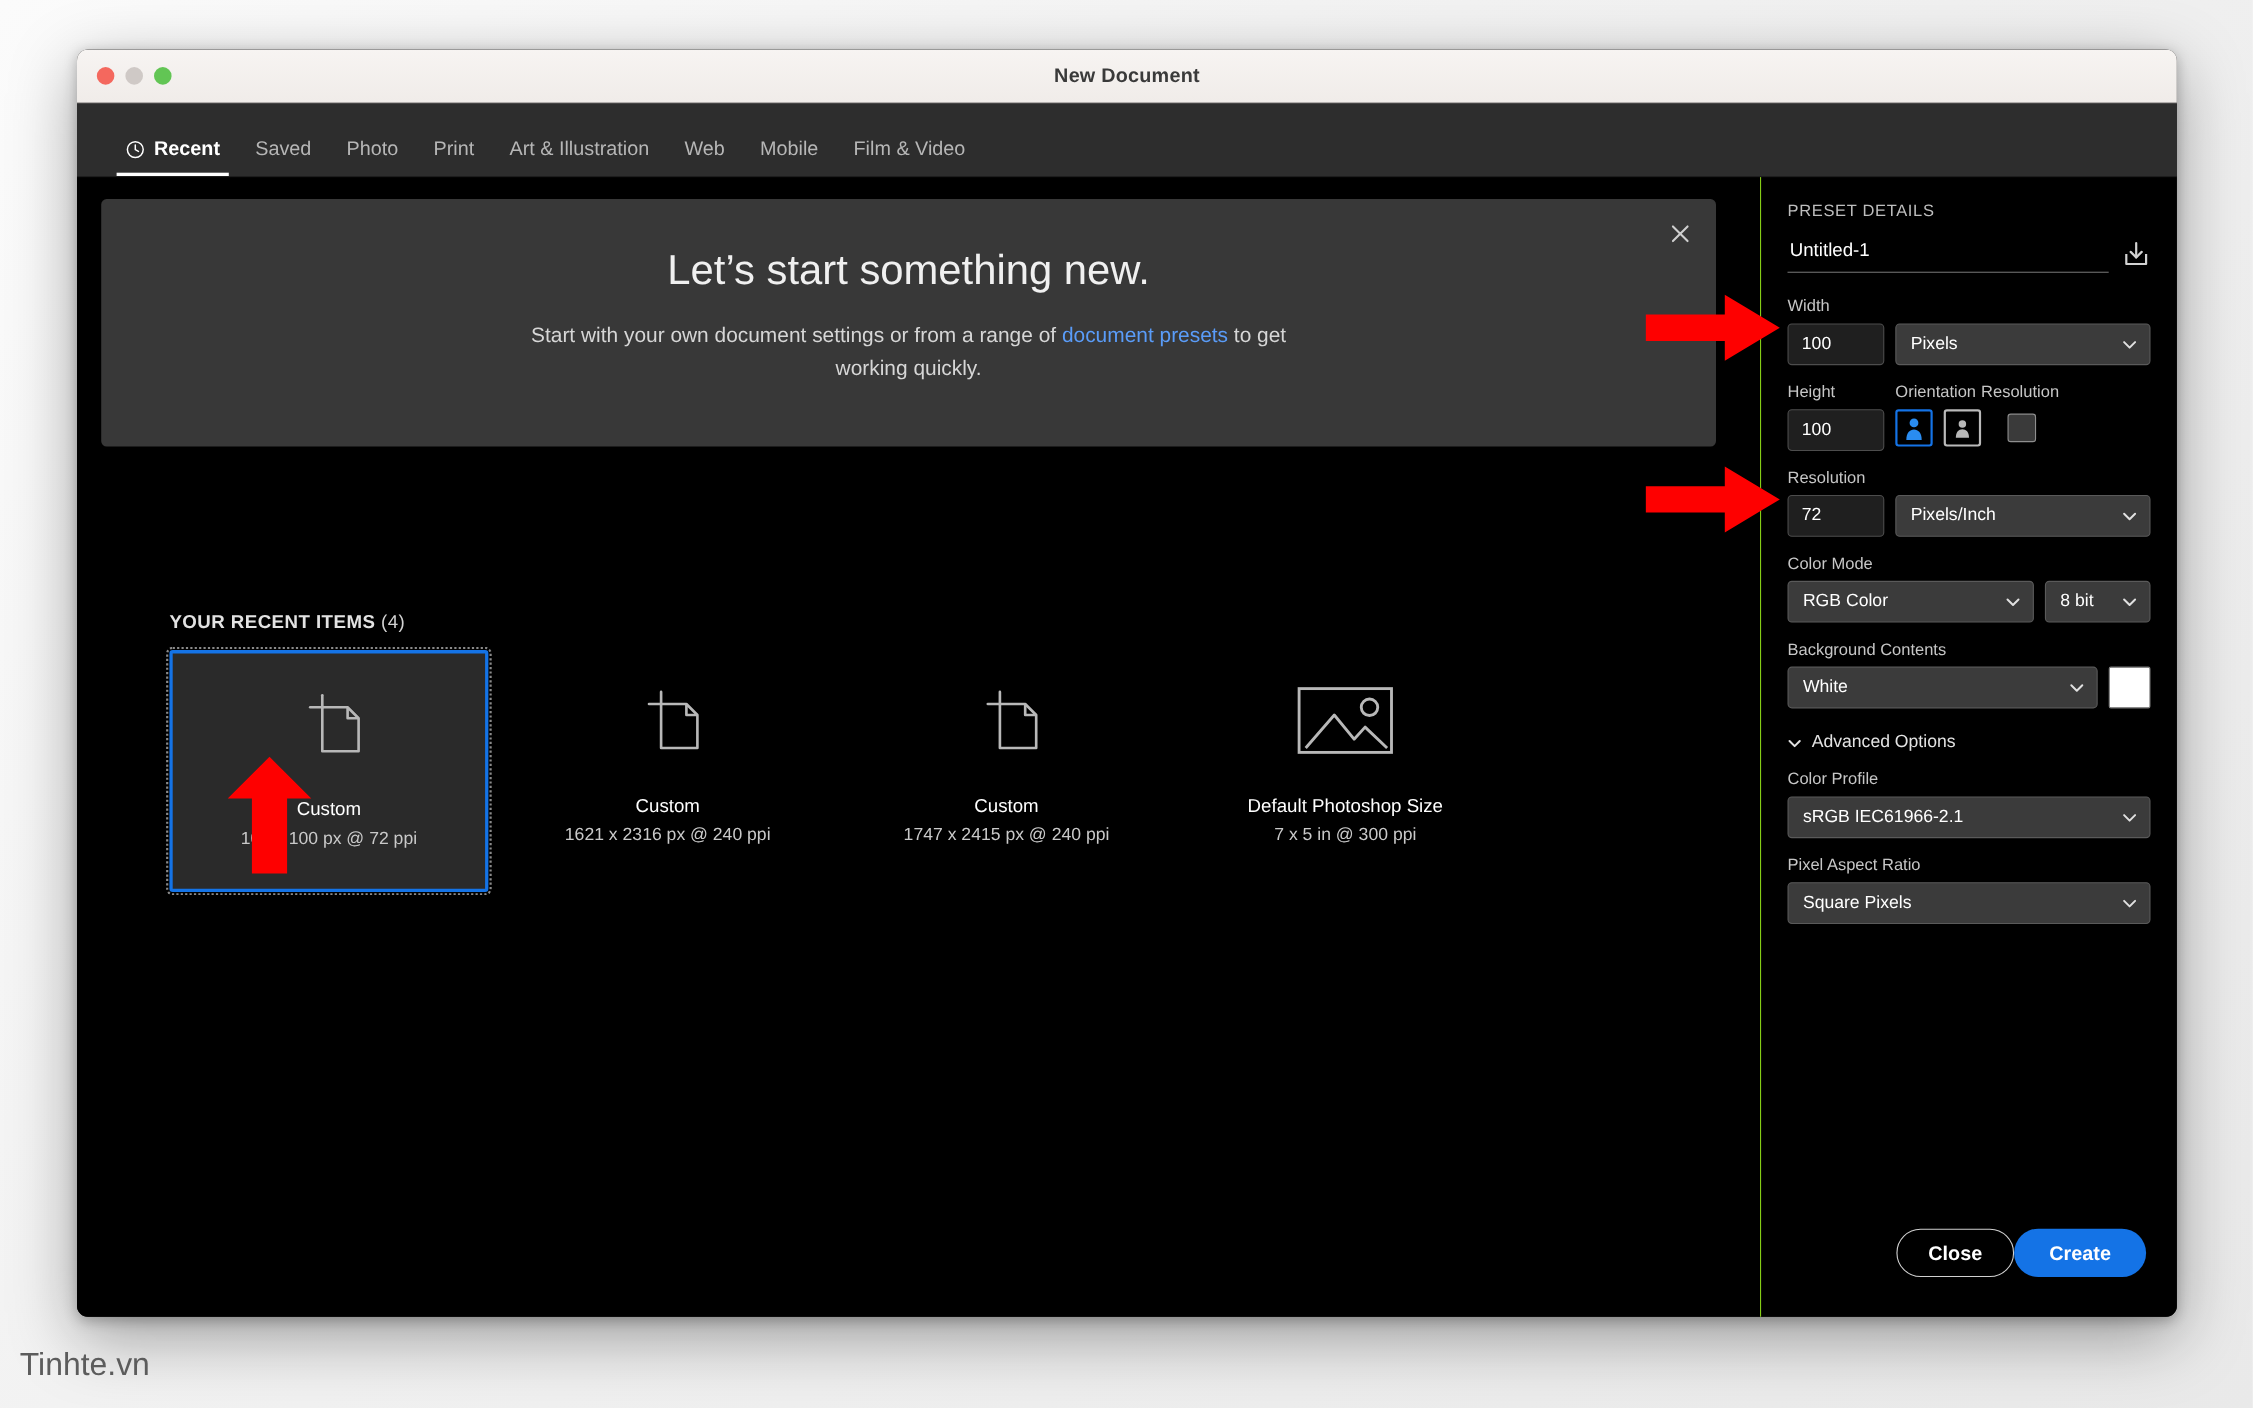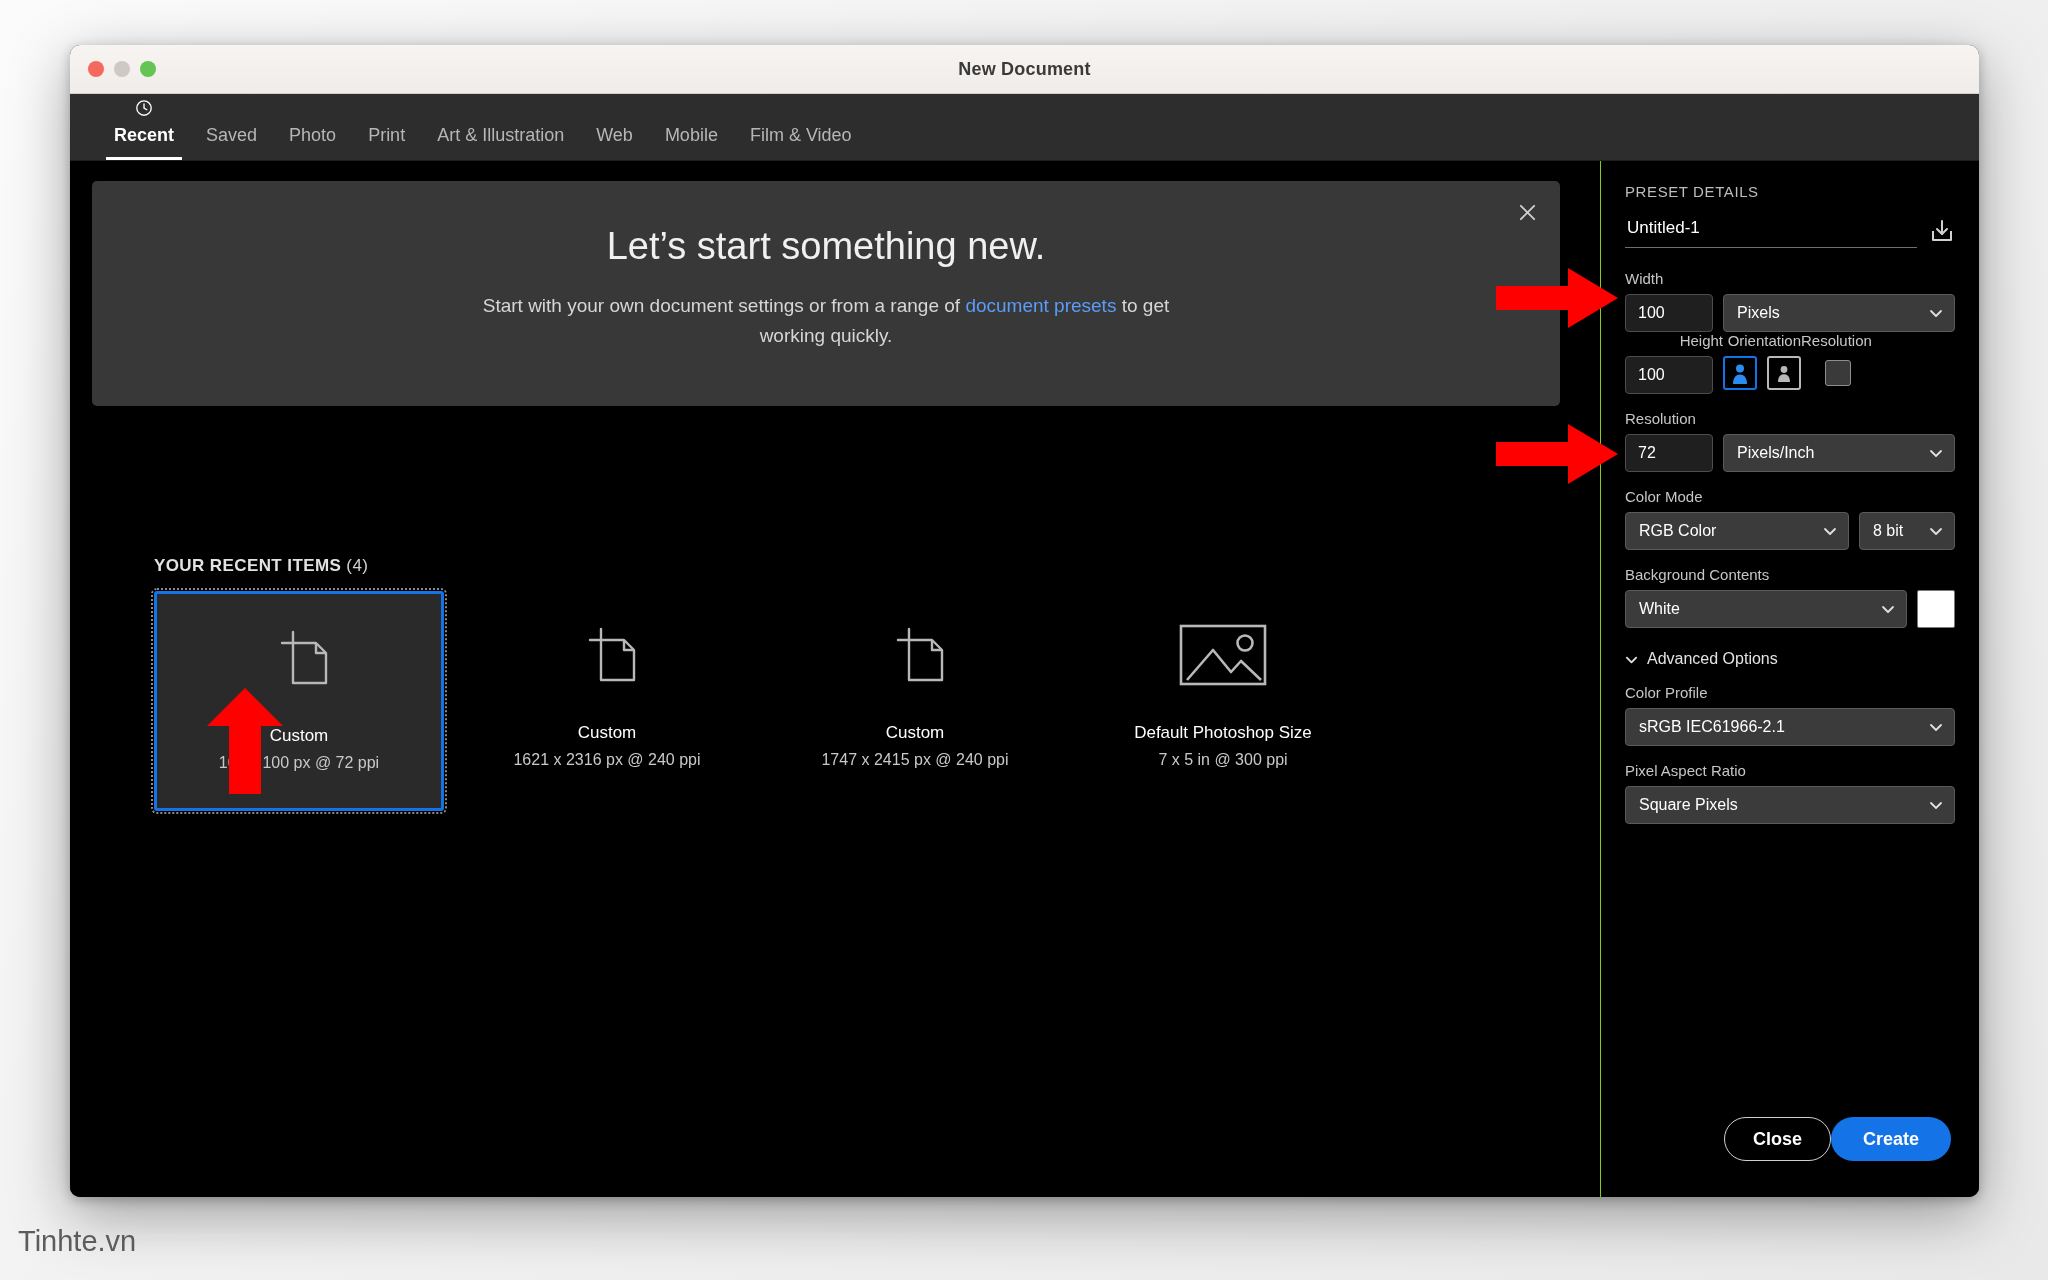--- a/index.html
+++ b/index.html
@@ -83,7 +83,7 @@
     cursor: pointer;
     white-space: nowrap;
   }
-  .tab.active { color: #ffffff; font-weight: bold; flex-direction: column; }
+  .tab.active { color: #ffffff; font-weight: bold; }
   .tab.active::after {
     content: "";
     position: absolute;

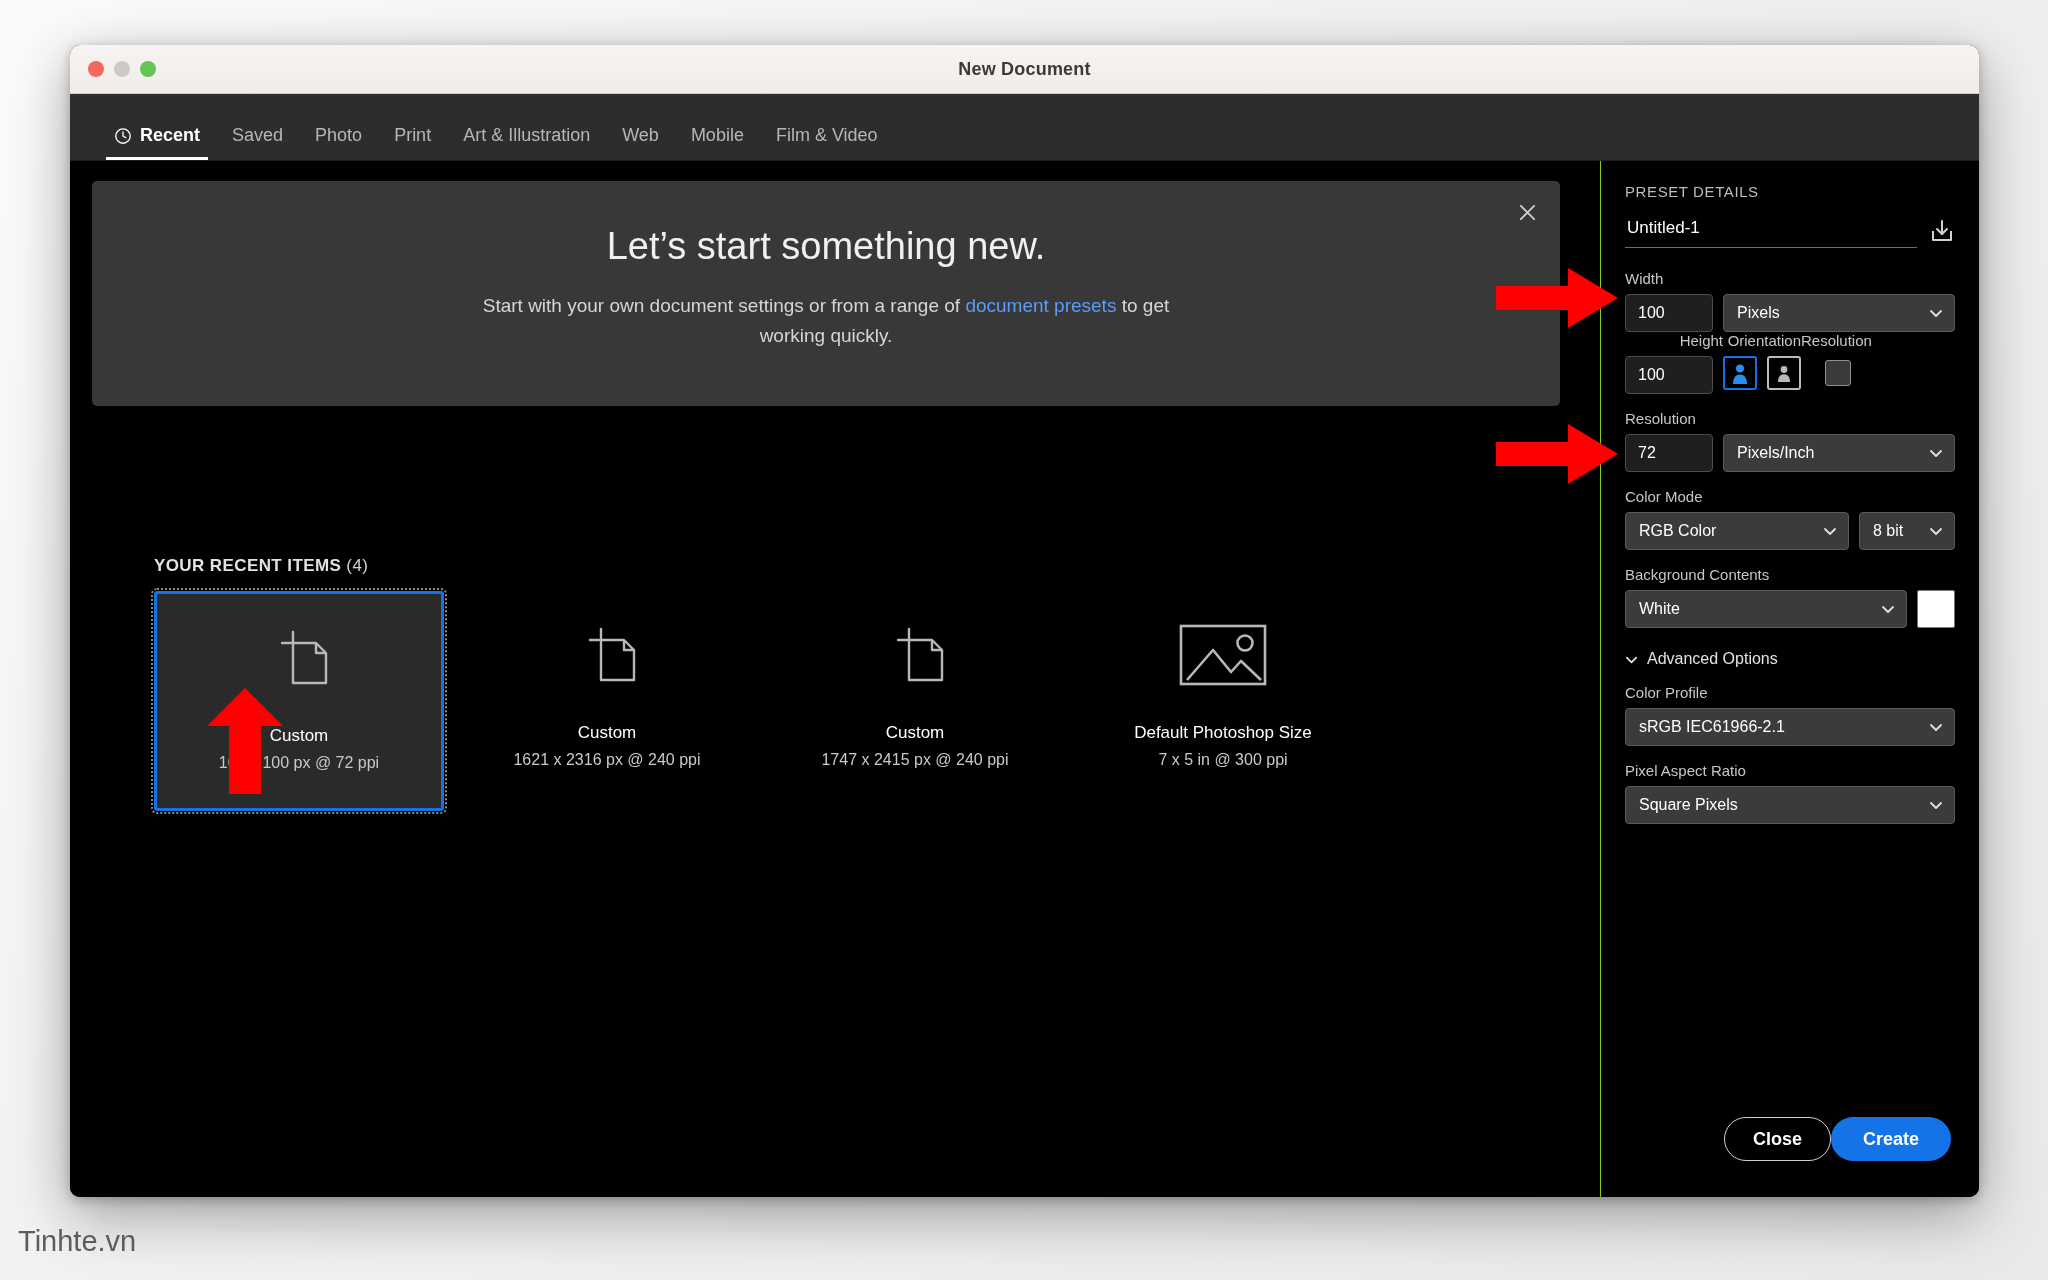--- a/index.html
+++ b/index.html
@@ -287,8 +287,8 @@
 
   .mini-labels {
     display: flex;
+    margin-top: 16px;
     margin-bottom: 7px;
-    text-align: right;
   }
   .mini-labels span { font-size: 15px; color: #c6c6c6; }
   .ml-h { width: 98px; }

